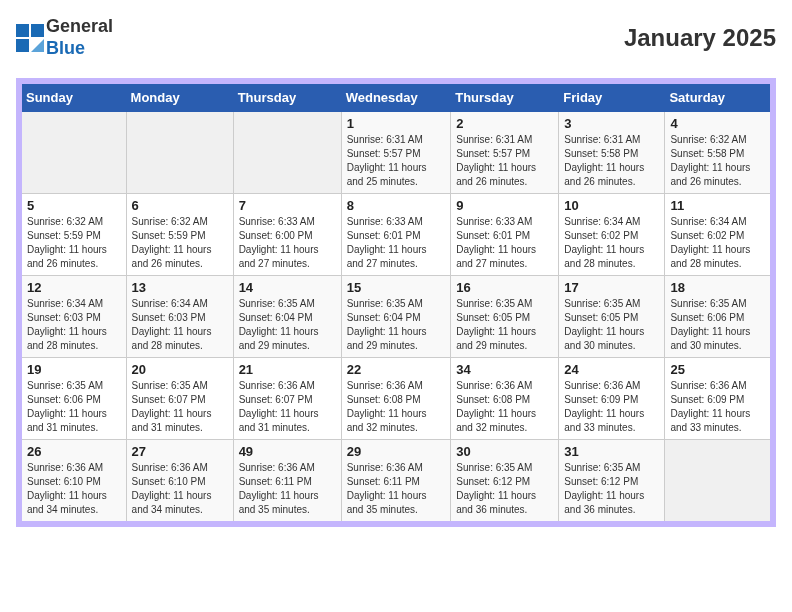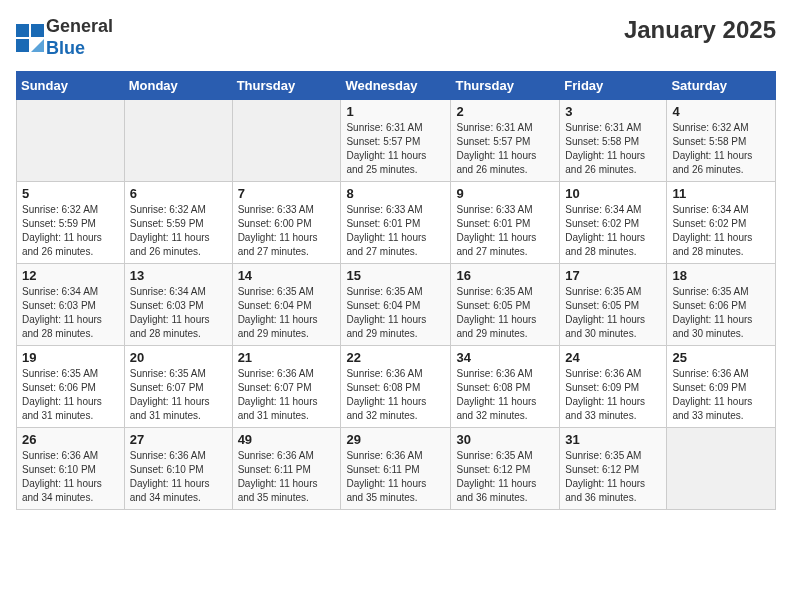--- a/index.html
+++ b/index.html
@@ -13,8 +13,8 @@
     .header {
       display: flex;
       justify-content: space-between;
-      align-items: flex-start;
-      margin-bottom: 12px;
+      align-items: center;
+      margin-bottom: 19px;
     }
     .logo {
       display: flex;

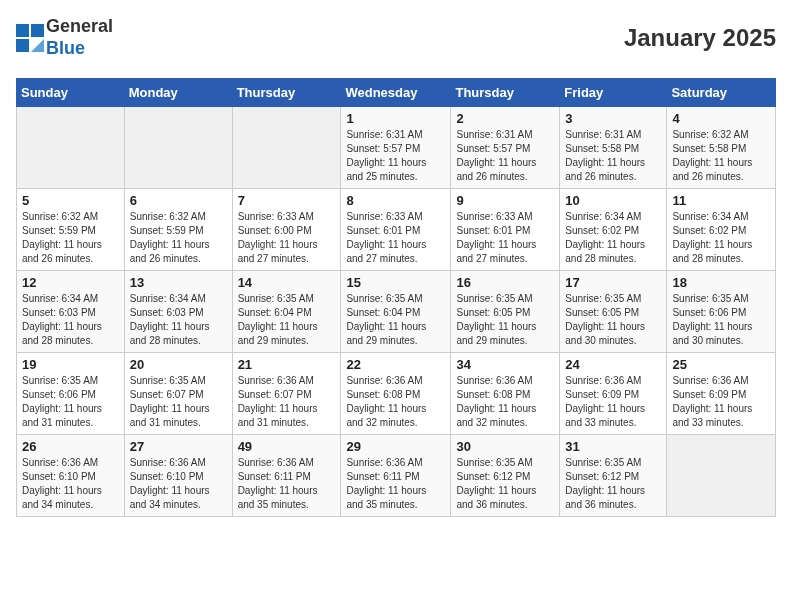--- a/index.html
+++ b/index.html
@@ -48,7 +48,7 @@
     .calendar {
       width: 100%;
       border-collapse: collapse;
-      border: 1px solid #c4b5fd;
+      border: 6px solid #c4b5fd;
     }
     .calendar thead tr th {
       background: #2a5db0;

